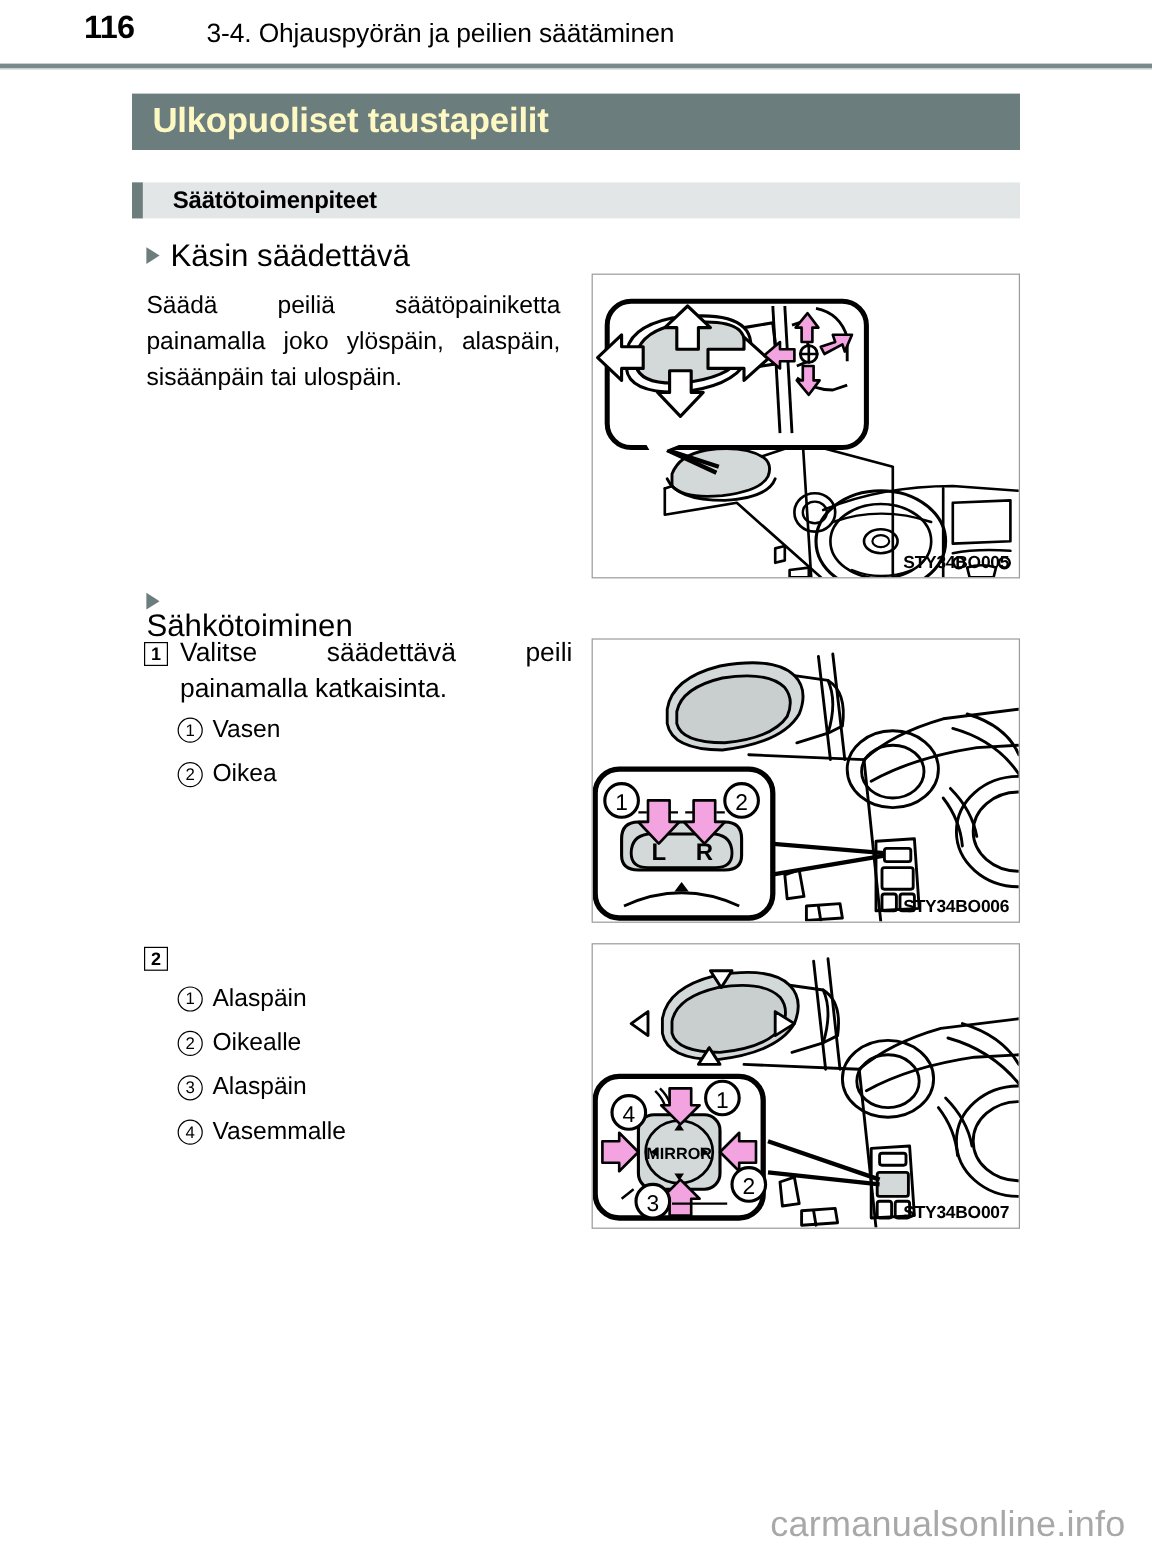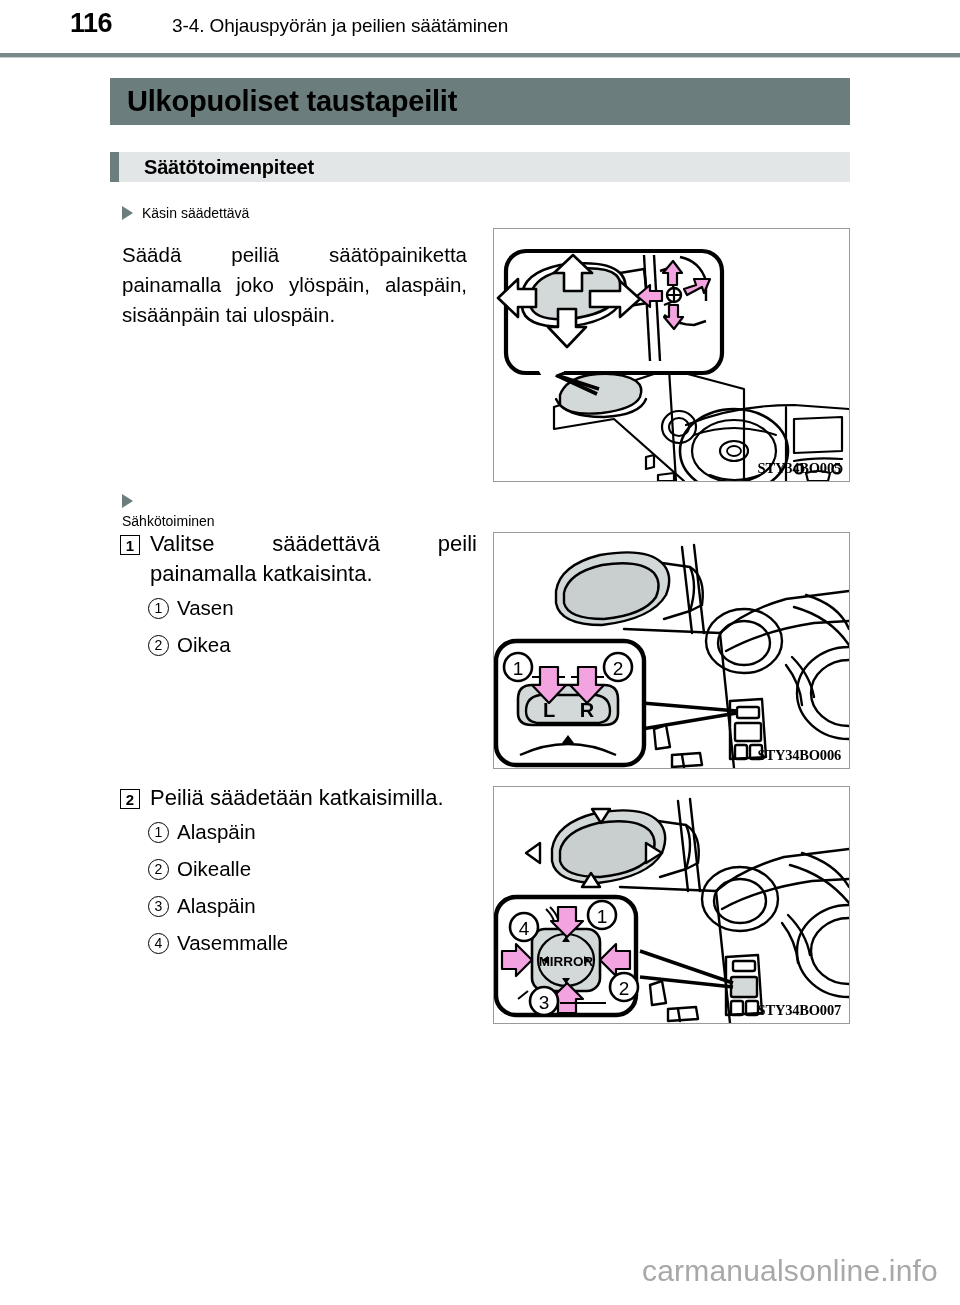--- a/index.html
+++ b/index.html
@@ -30,7 +30,7 @@
   #header-breadcrumb {
     position: absolute;
     left: 172px; top: 15px;
-    font-size: 19px;
+    font-size: 22px;
     font-family: "Liberation Sans", sans-serif;
     letter-spacing: -0.1px;
   }

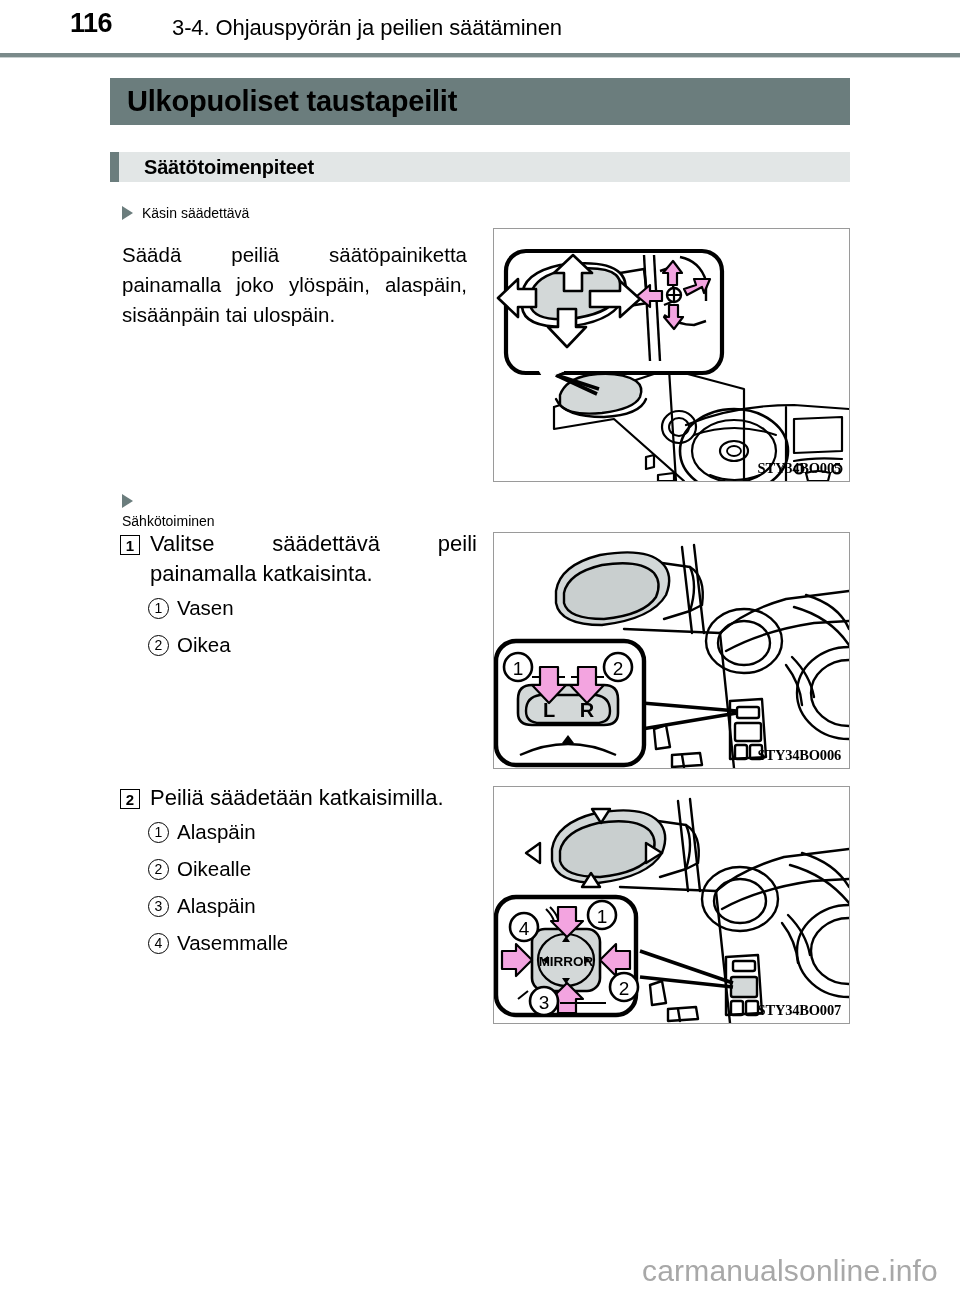--- a/index.html
+++ b/index.html
@@ -54,7 +54,7 @@
     display: flex; align-items: center;
   }
   #chapter-title-text {
-    color: #000000;
+    color: #fef9c3;
     font-size: 29px;
     font-weight: bold;
     padding-left: 17px;

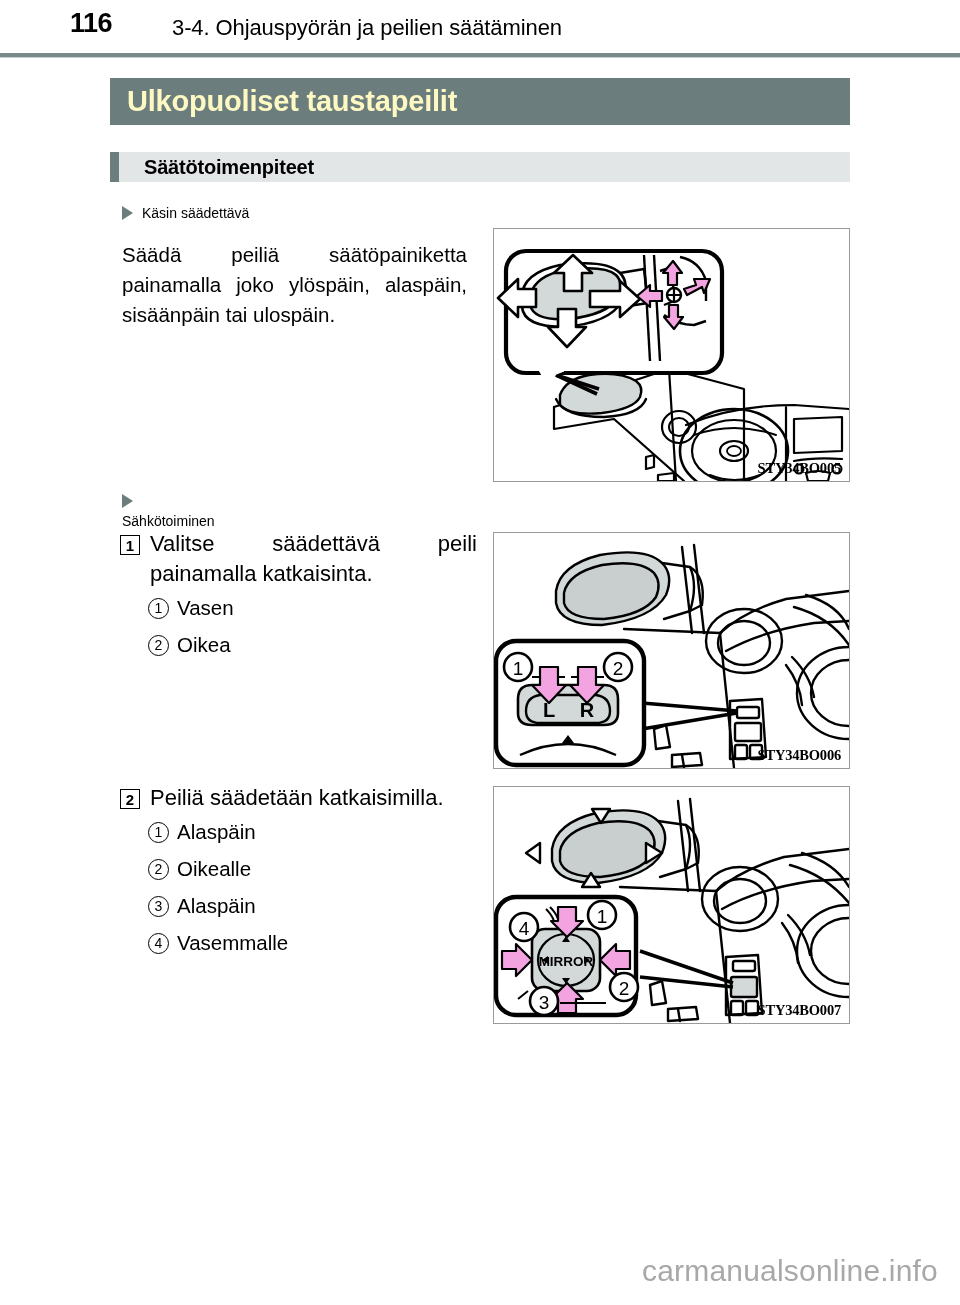--- a/index.html
+++ b/index.html
@@ -96,7 +96,7 @@
     flex: 0 0 auto;
   }
   .tri-label {
-    font-size: 14px;
+    font-size: 26px;
     line-height: 26px;
   }
 

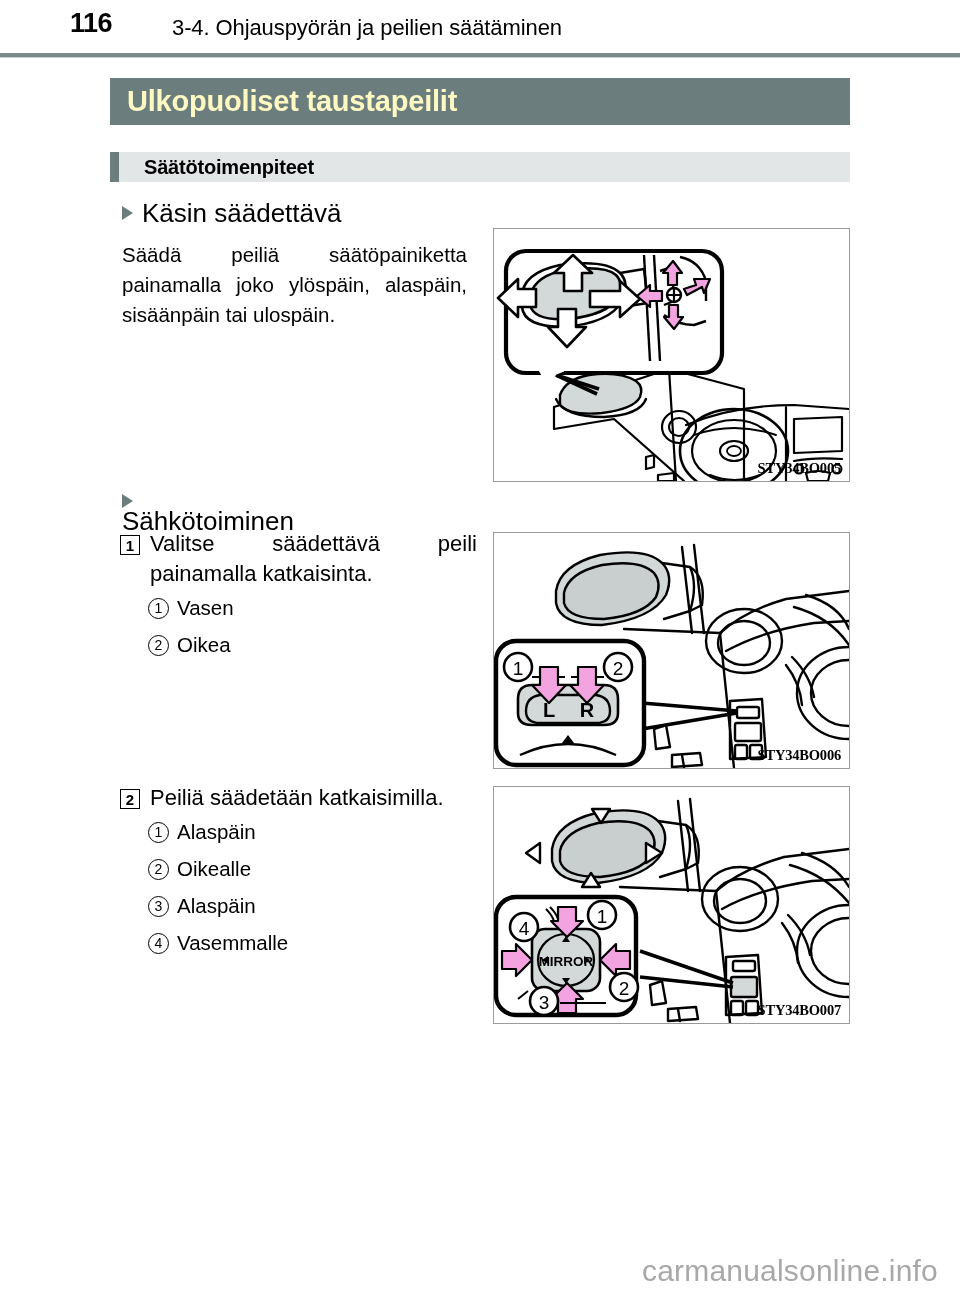--- a/index.html
+++ b/index.html
@@ -161,7 +161,7 @@
     font-size: 14.5px;
     font-weight: bold;
     letter-spacing: -0.2px;
-    font-family: Liberation Serif, serif;
+    font-family: Liberation Sans, sans-serif;
     text-align: center;
   }
   .figure-svg { display: block; }

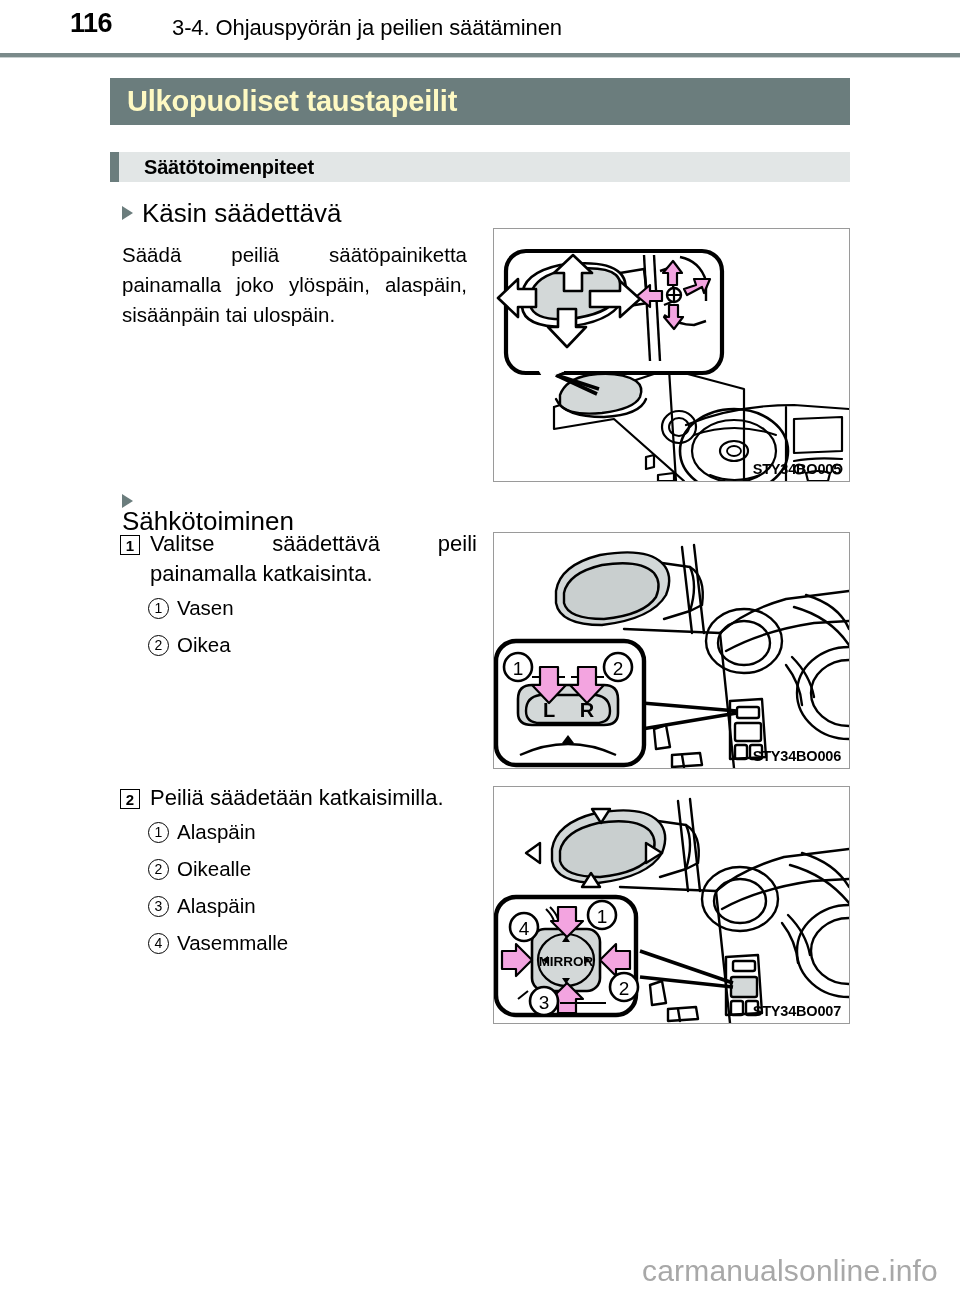--- a/index.html
+++ b/index.html
@@ -222,7 +222,6 @@
 
 <div class="step-row" style="left:120px; top:783px; width:400px;">
   <span class="step-box">2</span>
-  <span class="step-text" style="width:350px;">Peiliä säädetään katkaisimilla.</span>
 </div>
 
 <div class="sub-item" style="left:148px; top:819px;">

